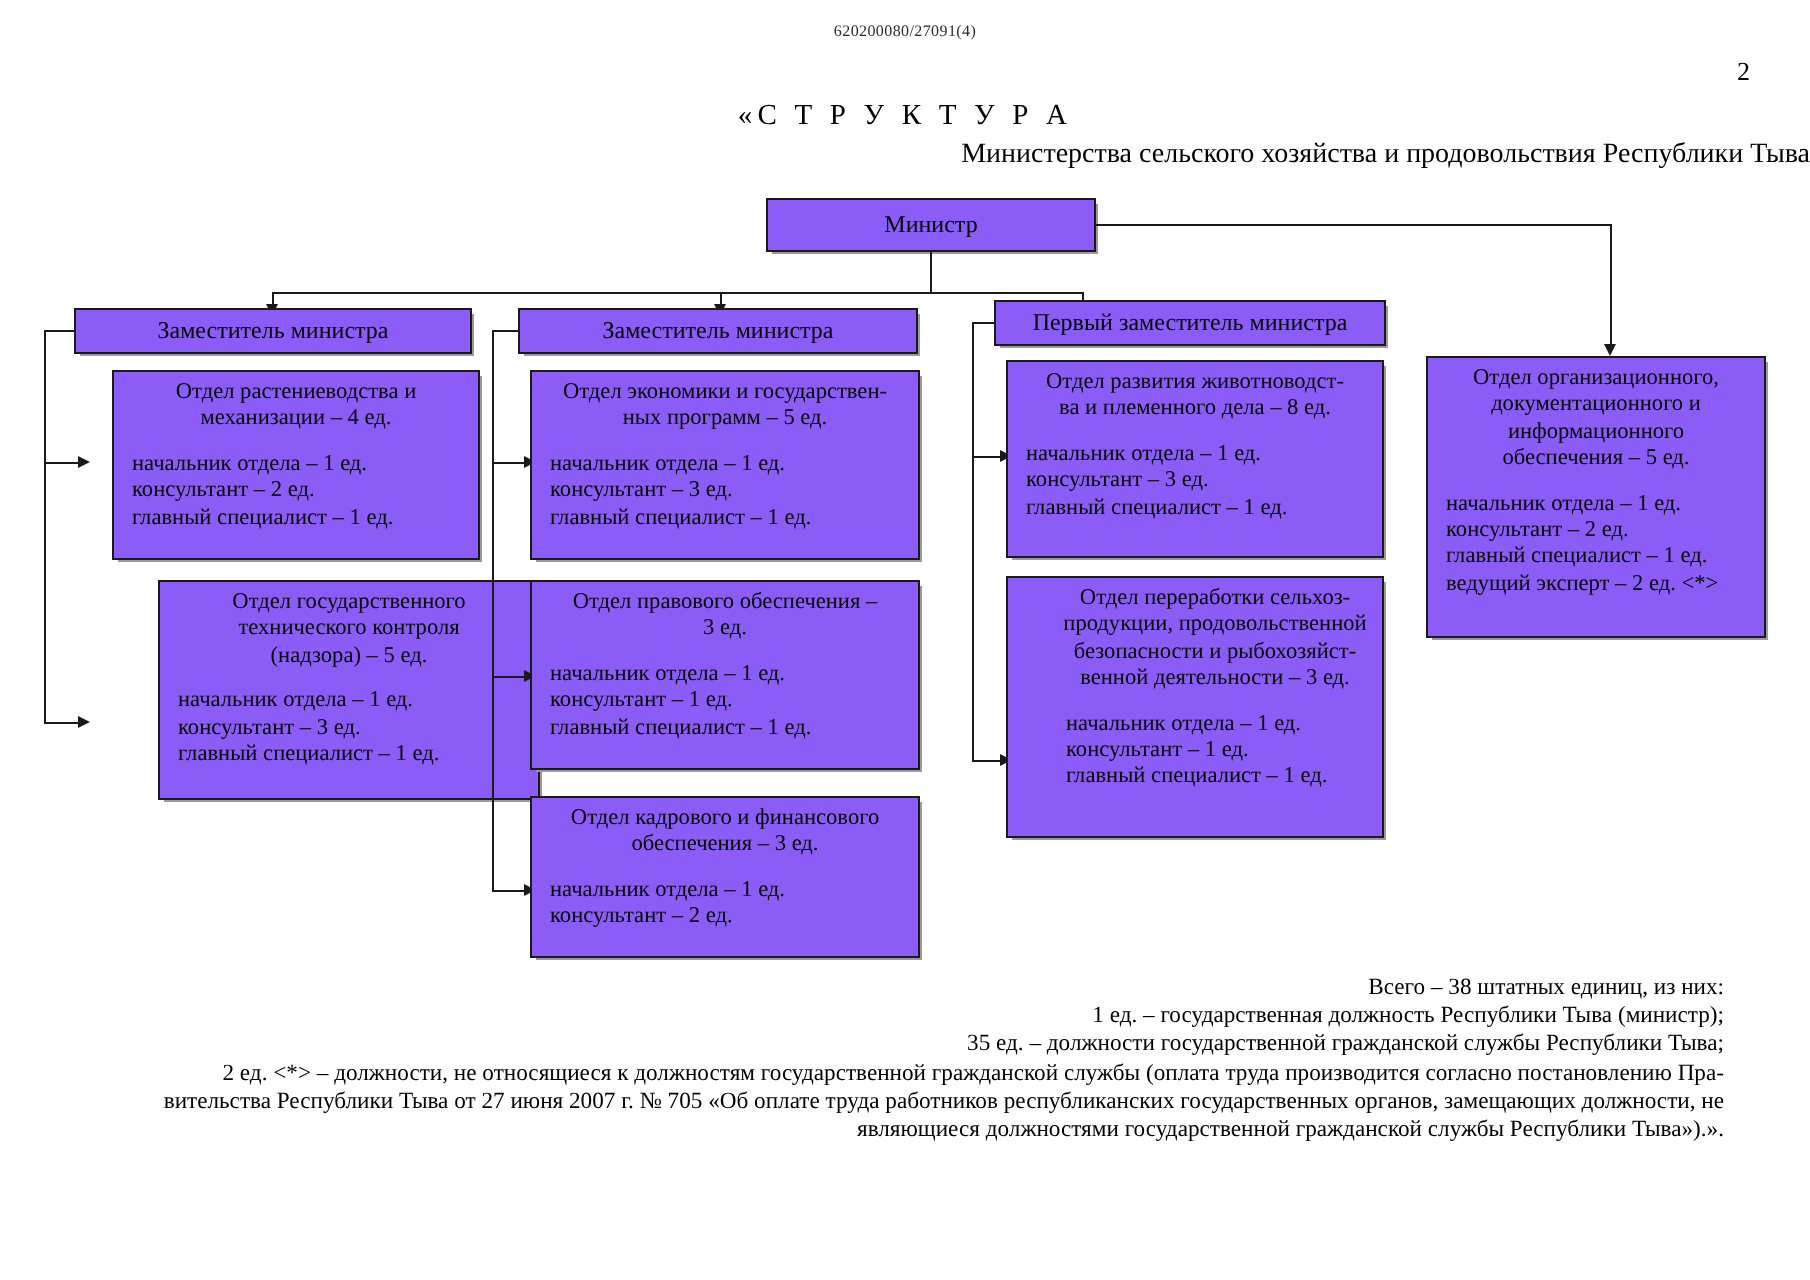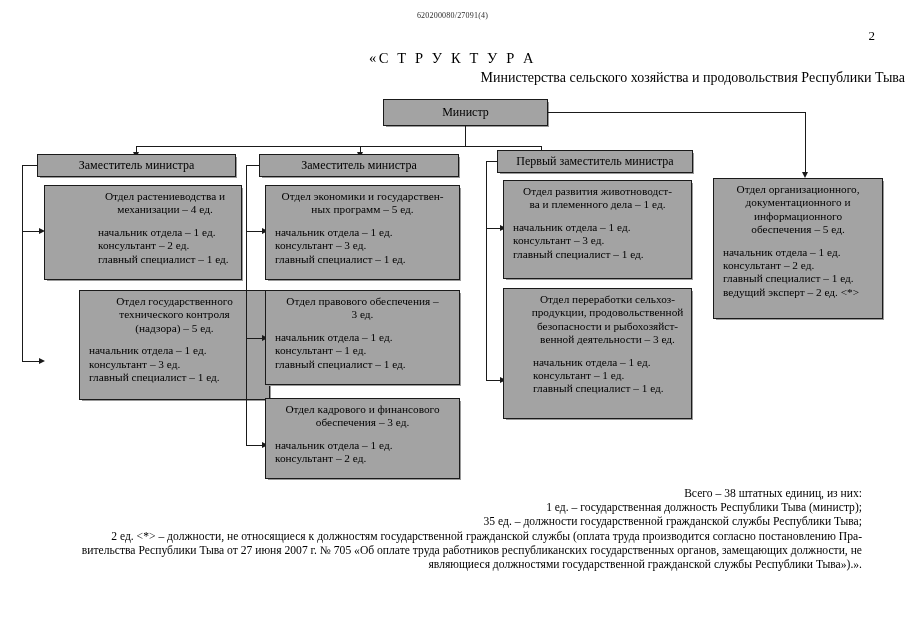--- a/index.html
+++ b/index.html
@@ -61,7 +61,7 @@
     position: absolute;
     box-sizing: border-box;
     border: 1px solid #1a1a1a;
-    background: #a3a3a3;
+    background: #8b5cf6;
     box-shadow: 2px 2px 0 -1px #9a9a9a;
     font-size: 11.3px;
     line-height: 13.4px;

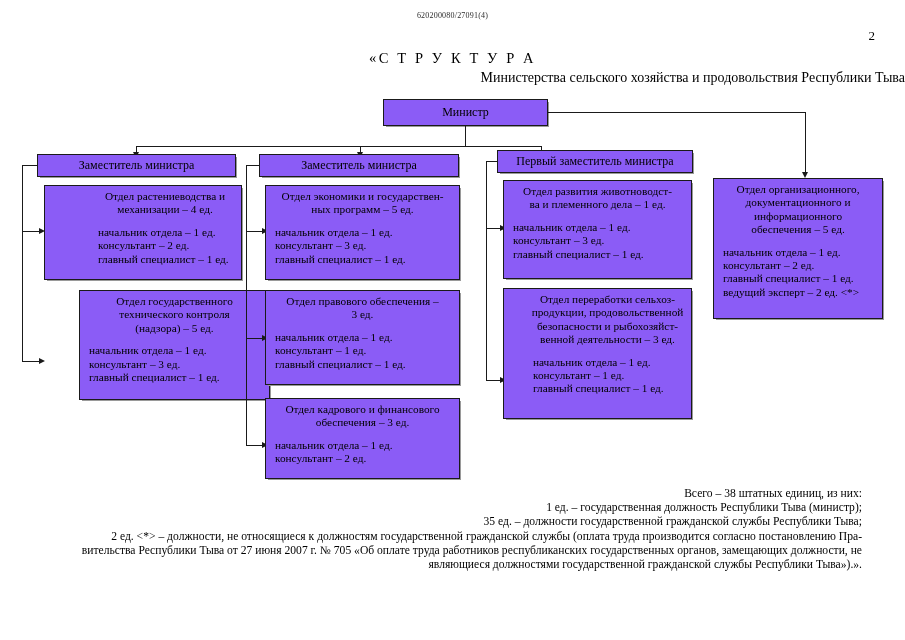--- a/index.html
+++ b/index.html
@@ -172,7 +172,7 @@
   <div class="ln h" style="left:22px; top:361px; width:19px;"></div>
   <div class="arrow-right" style="left:39px; top:357.5px;"></div>
 
-  <div class="box" style="left:44px; top:185px; width:198px; height:95px;padding-left:44px;">
+  <div class="box" style="left:56px; top:185px; width:184px; height:95px;">
     <span class="head">Отдел растениеводства и
 механизации – 4 ед.</span>
     <span class="staff">начальник отдела – 1 ед.

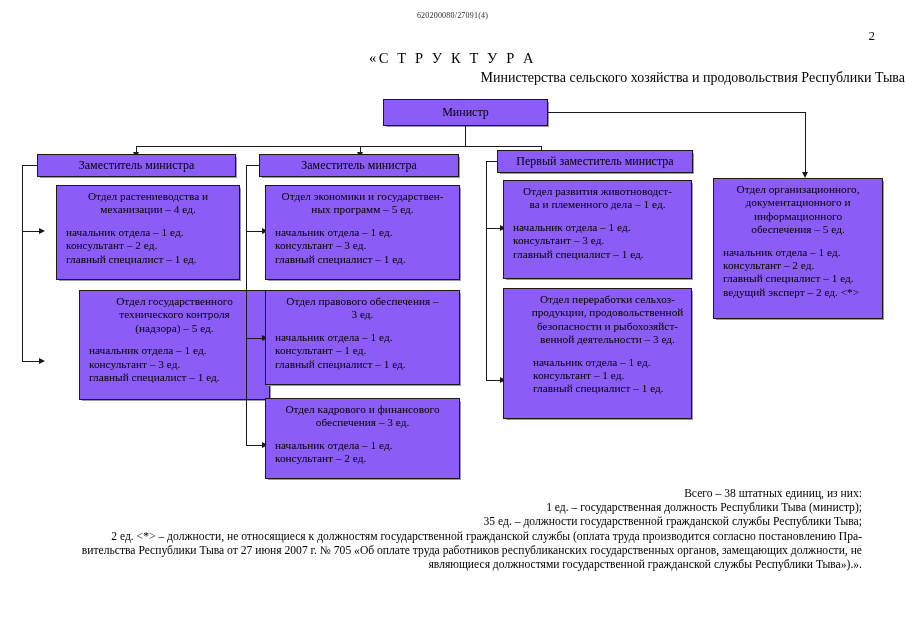--- a/index.html
+++ b/index.html
@@ -230,7 +230,7 @@
 
   <div class="box" style="left:503px; top:180px; width:189px; height:99px;">
     <span class="head">Отдел развития животноводст-
-ва и племенного дела – 1 ед.</span>
+ва и племенного дела – 8 ед.</span>
     <span class="staff">начальник отдела – 1 ед.
 консультант – 3 ед.
 главный специалист – 1 ед.</span>

